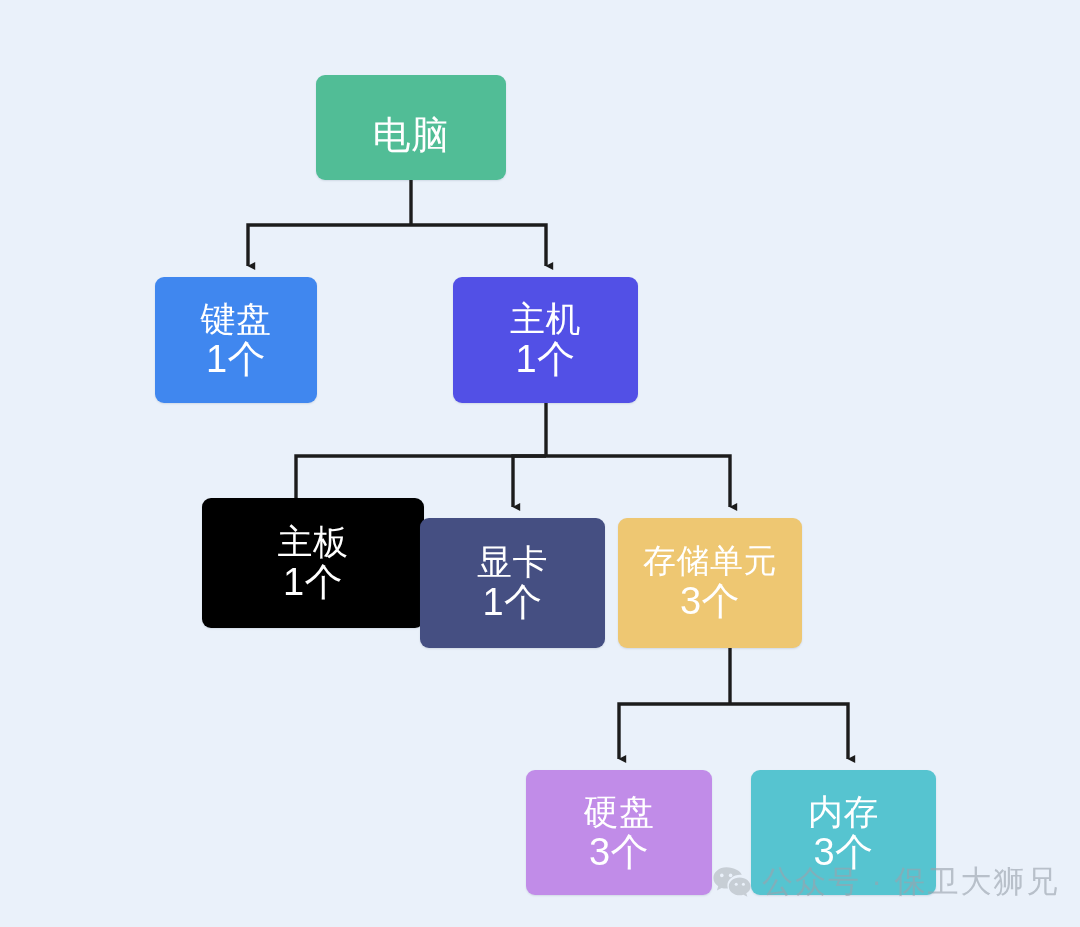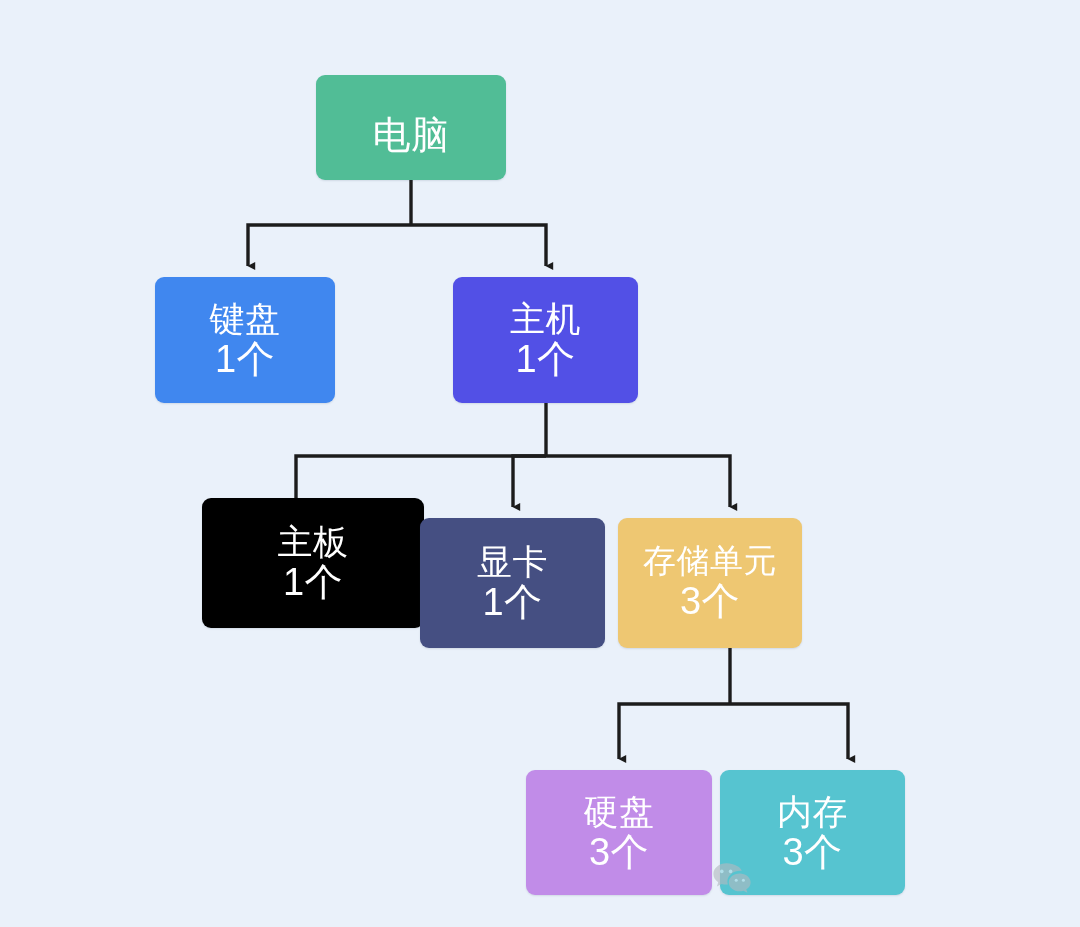--- a/index.html
+++ b/index.html
@@ -105,7 +105,7 @@
     <span class="nlabel">电脑</span>
   </div>
 
-  <div class="node" style="left: 155px; top: 277px; width: 180px; height: 126px; background: rgb(64, 135, 239);">
+  <div class="node" style="left: 155px; top: 277px; width: 162px; height: 126px; background: rgb(64, 135, 239);">
     <span class="nlabel">键盘</span>
     <span class="nqty">1个</span>
   </div>

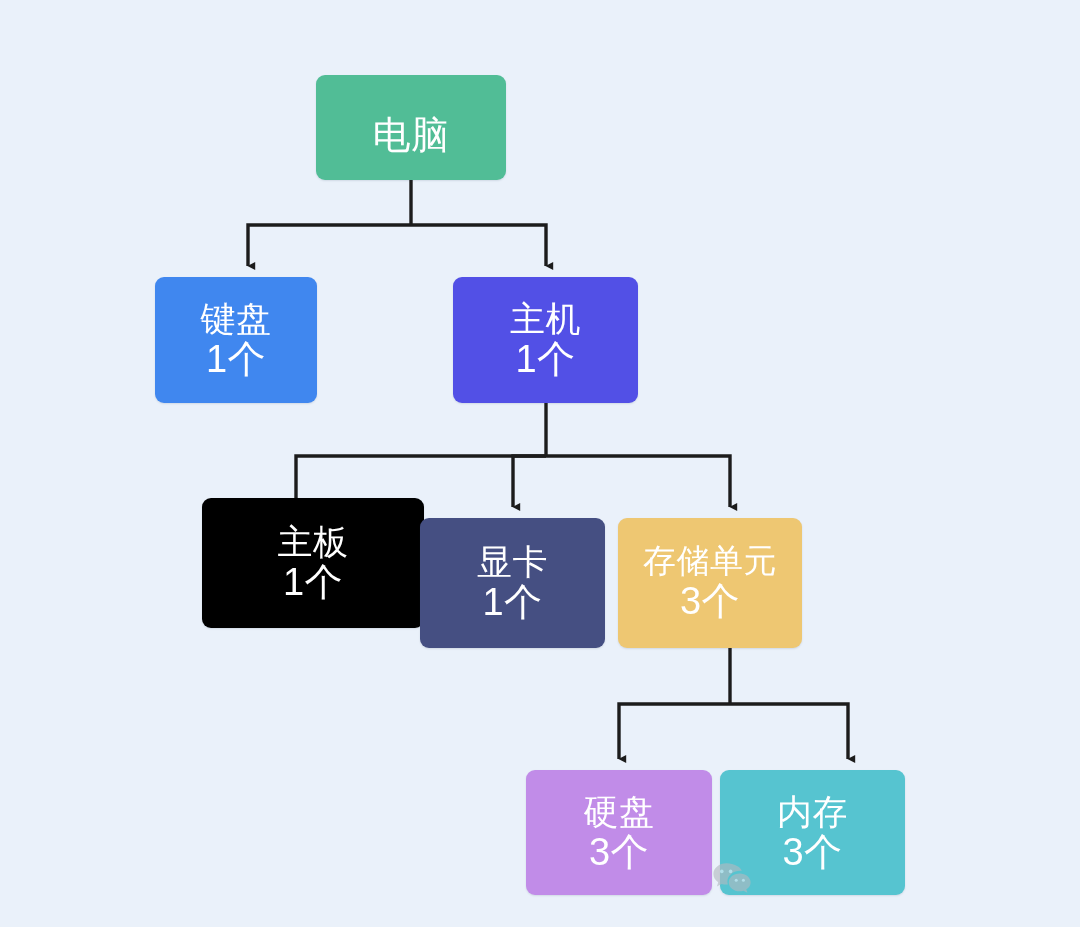--- a/index.html
+++ b/index.html
@@ -135,7 +135,7 @@
     <span class="nqty">3个</span>
   </div>
 
-  <div class="node" style="left: 720px; top: 770px; width: 185px; height: 125px; background: rgb(86, 196, 208);">
+  <div class="node" style="left: 751px; top: 770px; width: 185px; height: 125px; background: rgb(86, 196, 208);">
     <span class="nlabel">内存</span>
     <span class="nqty">3个</span>
   </div>

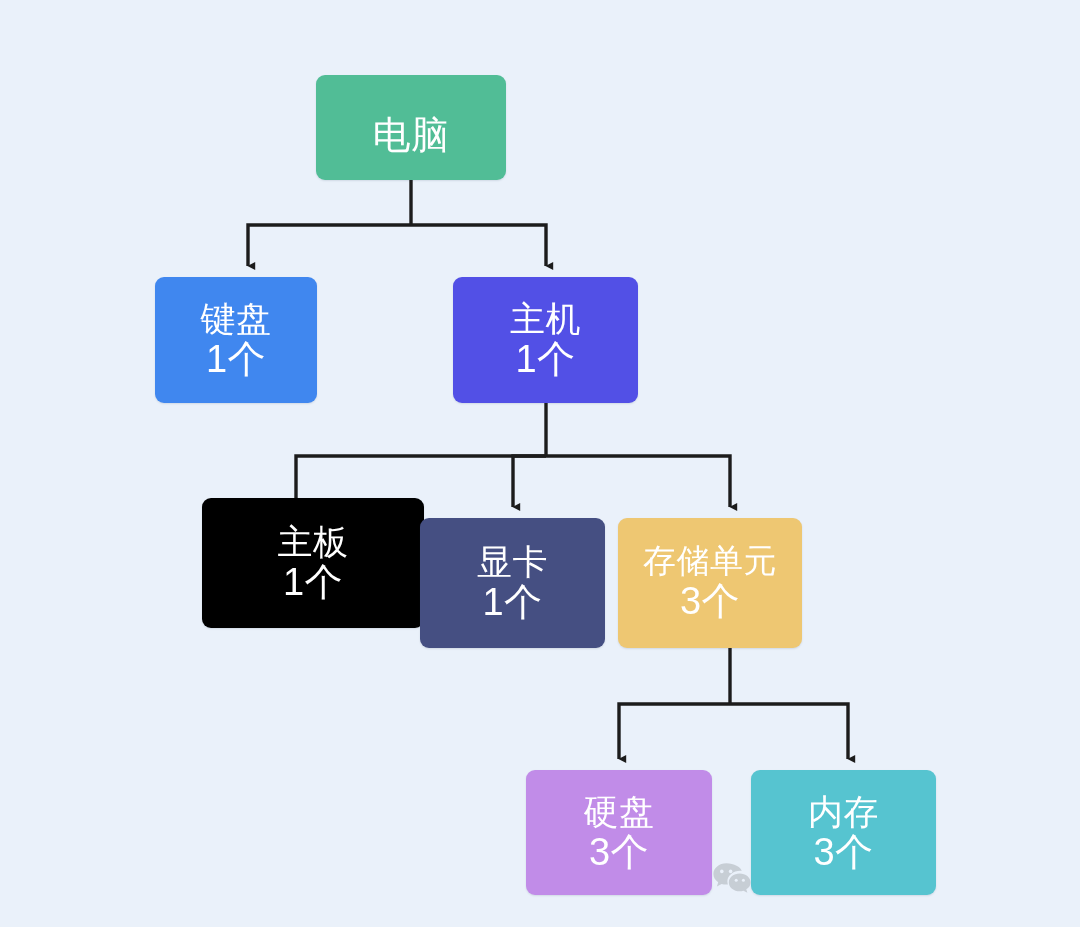--- a/index.html
+++ b/index.html
@@ -151,6 +151,7 @@
         <circle cx="31.4" cy="19.3" r="1.5" fill="#eaf1fa"></circle>
       </svg>
     </span>
+    <span class="wm-text" style="color: rgb(154, 163, 173);">公众号 · 保卫大狮兄</span>
   </div>
 
 </div>

